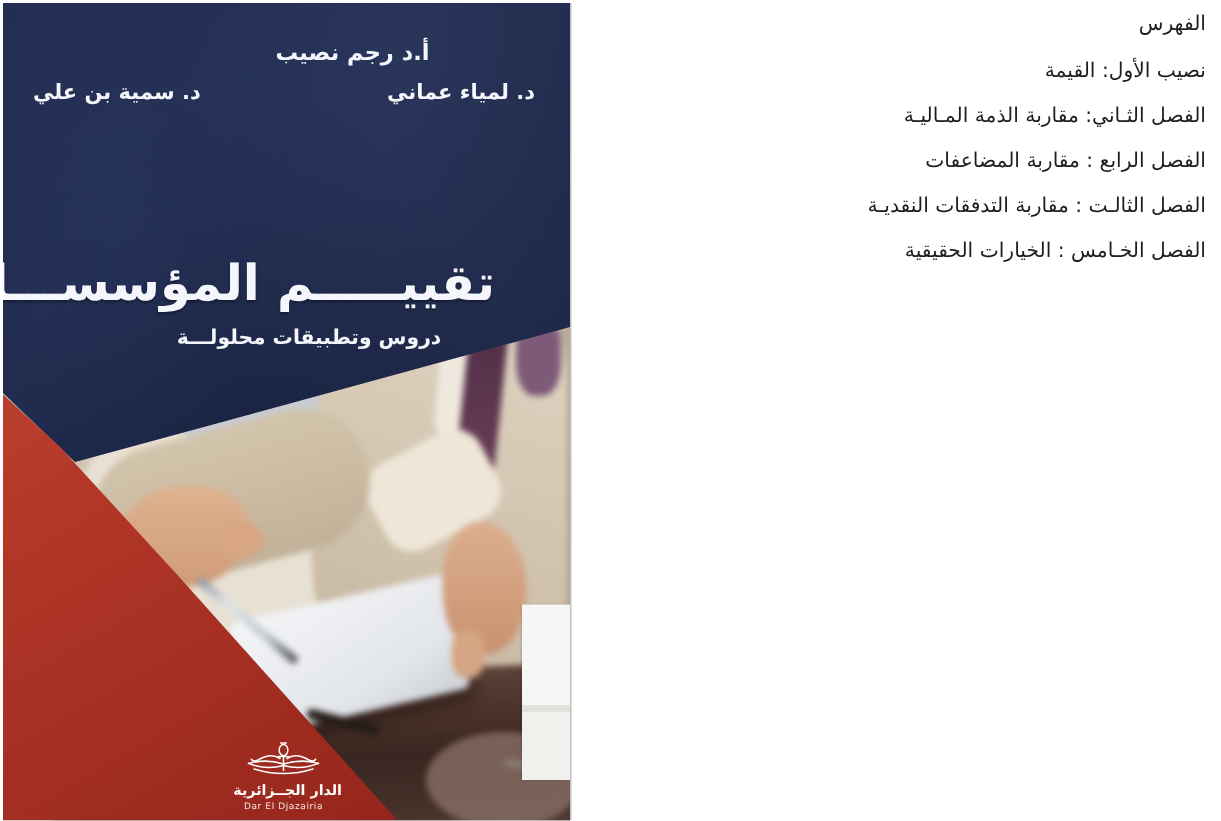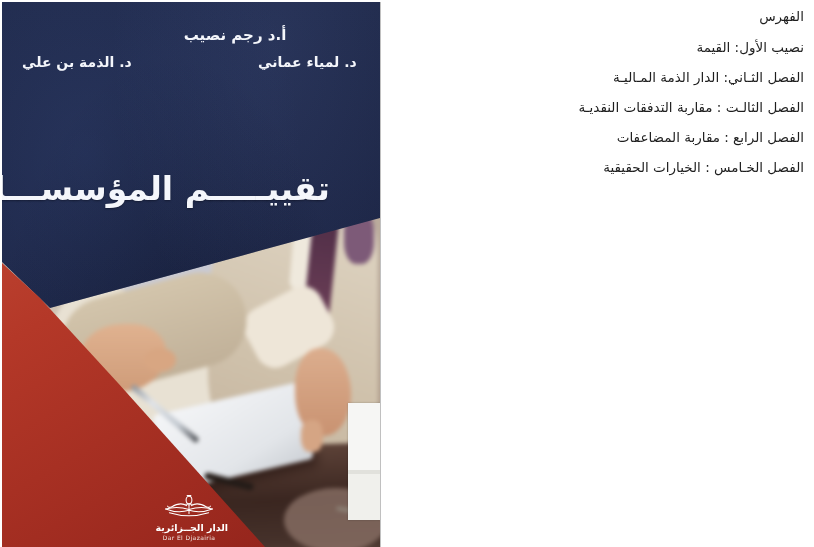--- a/index.html
+++ b/index.html
@@ -118,7 +118,7 @@
 
   <div class="cover-text author-main">أ.د رجم نصيب</div>
   <div class="cover-text author-right">د. لمياء عماني</div>
-  <div class="cover-text author-left">د. الذمة بن علي</div>
+  <div class="cover-text author-left">د. سمية بن علي</div>
   <div class="cover-text book-title">تقييـــــم المؤسســـات</div>
 
   <svg class="logo-emblem" viewBox="0 0 64 30" fill="none" stroke="#ffffff" stroke-width="1.1" stroke-linecap="round">

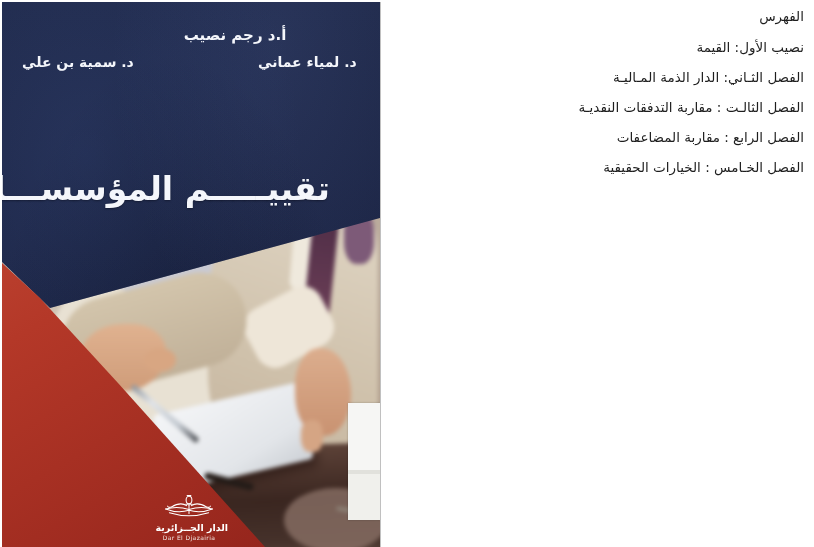--- a/index.html
+++ b/index.html
@@ -141,7 +141,7 @@
 <div class="toc">
   <div class="toc-title">الفهرس</div>
   <div class="toc-item">نصيب الأول: القيمة</div>
-  <div class="toc-item">الفصل الثـاني: الدار الذمة المـاليـة</div>
+  <div class="toc-item">الفصل الثـاني: مقاربة الذمة المـاليـة</div>
   <div class="toc-item">الفصل الثالـت : مقاربة التدفقات النقديـة</div>
   <div class="toc-item">الفصل الرابع : مقاربة المضاعفات</div>
   <div class="toc-item">الفصل الخـامس : الخيارات الحقيقية</div>

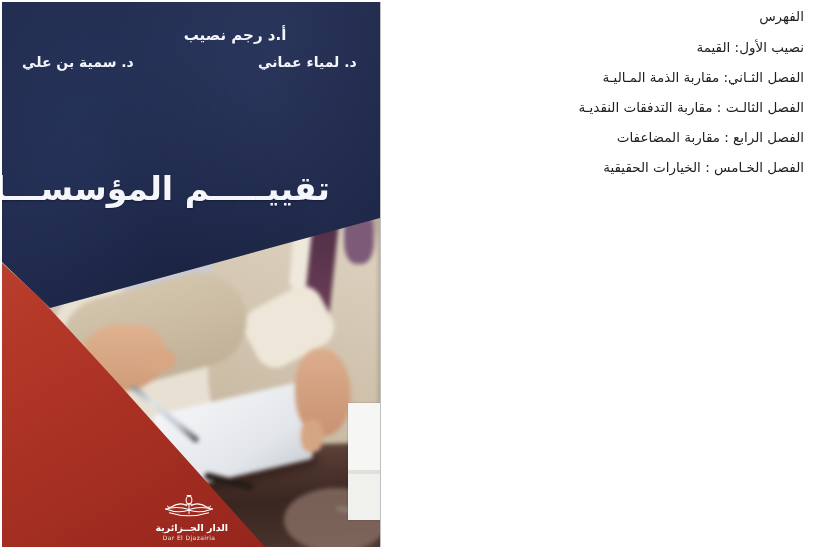--- a/index.html
+++ b/index.html
@@ -142,8 +142,8 @@
   <div class="toc-title">الفهرس</div>
   <div class="toc-item">نصيب الأول: القيمة</div>
   <div class="toc-item">الفصل الثـاني: مقاربة الذمة المـاليـة</div>
+  <div class="toc-item">الفصل الرابع : مقاربة المضاعفات</div>
   <div class="toc-item">الفصل الثالـت : مقاربة التدفقات النقديـة</div>
-  <div class="toc-item">الفصل الرابع : مقاربة المضاعفات</div>
   <div class="toc-item">الفصل الخـامس : الخيارات الحقيقية</div>
 </div>
 

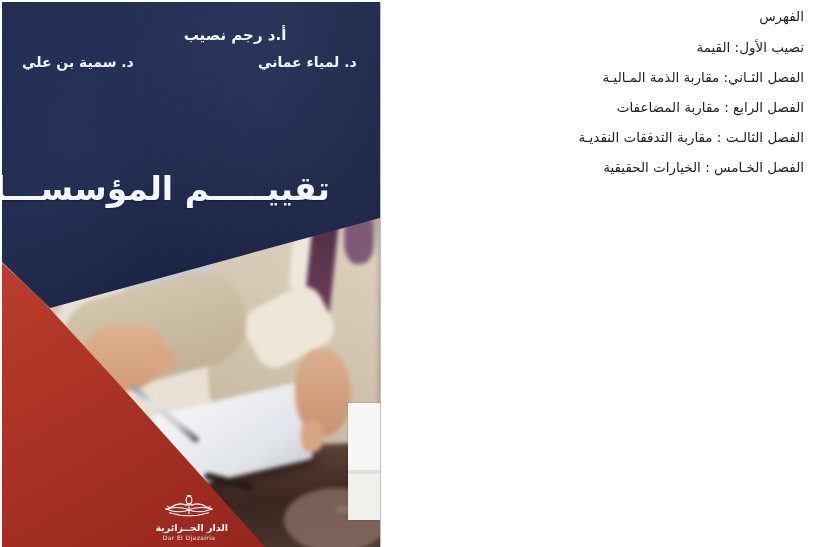--- a/index.html
+++ b/index.html
@@ -120,6 +120,7 @@
   <div class="cover-text author-right">د. لمياء عماني</div>
   <div class="cover-text author-left">د. سمية بن علي</div>
   <div class="cover-text book-title">تقييـــــم المؤسســـات</div>
+  <div class="cover-text book-subtitle">دروس وتطبيقات محلولـــة</div>
 
   <svg class="logo-emblem" viewBox="0 0 64 30" fill="none" stroke="#ffffff" stroke-width="1.1" stroke-linecap="round">
     <ellipse cx="32" cy="6.5" rx="3.1" ry="4"></ellipse>

